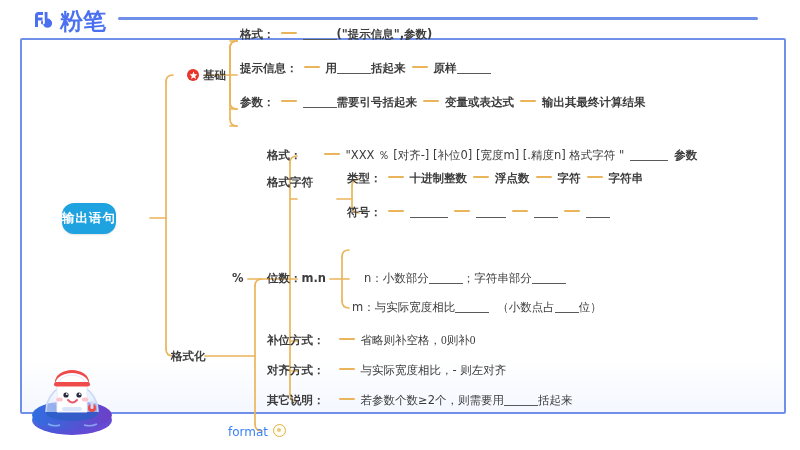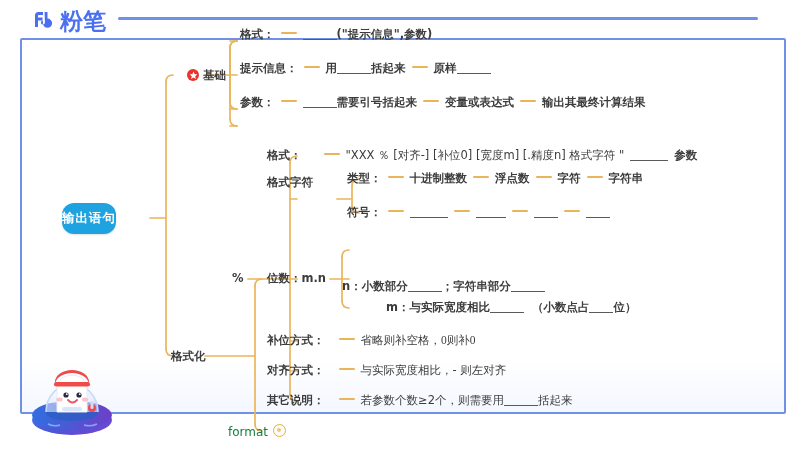--- a/index.html
+++ b/index.html
@@ -250,7 +250,7 @@
     <div class="node" style="left:267px;top:272px;">位数：m.n</div>
 
 
-    <div class="node" style="left:342px;top:272px;font-weight:bold;margin-top:8px;">
+    <div class="node" style="left:364px;top:272px;font-weight:normal;">
       <span>n：小数部分</span><span class="bl w1"></span><span>；字符串部分</span><span class="bl w1"></span>
     </div>
 

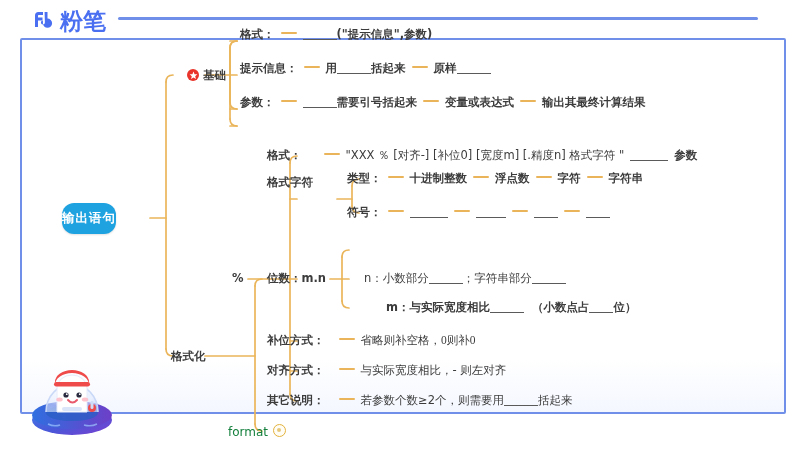--- a/index.html
+++ b/index.html
@@ -254,7 +254,7 @@
       <span>n：小数部分</span><span class="bl w1"></span><span>；字符串部分</span><span class="bl w1"></span>
     </div>
 
-    <div class="node" style="left:352px;top:301px;font-weight:bold;margin-left:34px;">
+    <div class="node" style="left:352px;top:301px;font-weight:normal;">
       <span>m：与实际宽度相比</span><span class="bl w1"></span><span style="margin-left:8px;">（小数点占</span><span class="bl w3"></span><span>位）</span>
     </div>
 

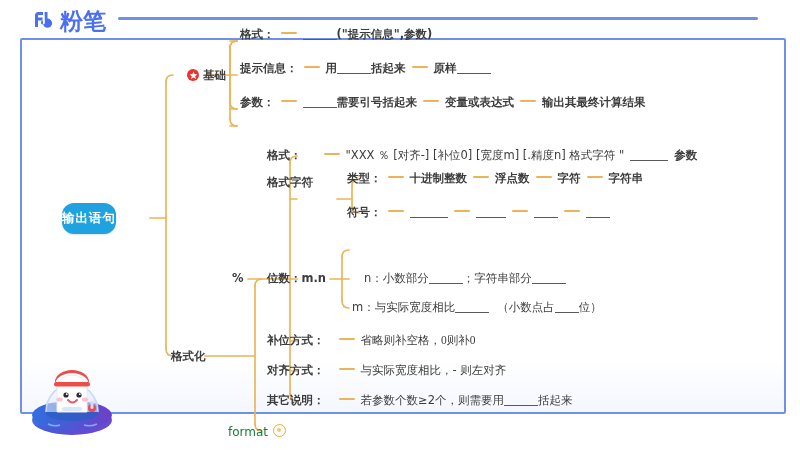--- a/index.html
+++ b/index.html
@@ -47,7 +47,7 @@
     font-family:"DejaVu Sans","Liberation Sans",sans-serif;
     font-weight:bold;
   }
-  .node.light{font-weight:bold;color:#15803d;}
+  .node.light{font-weight:bold;color:#3b82f6;}
   .root{
     position:absolute;
     background:#1fa2e0;

